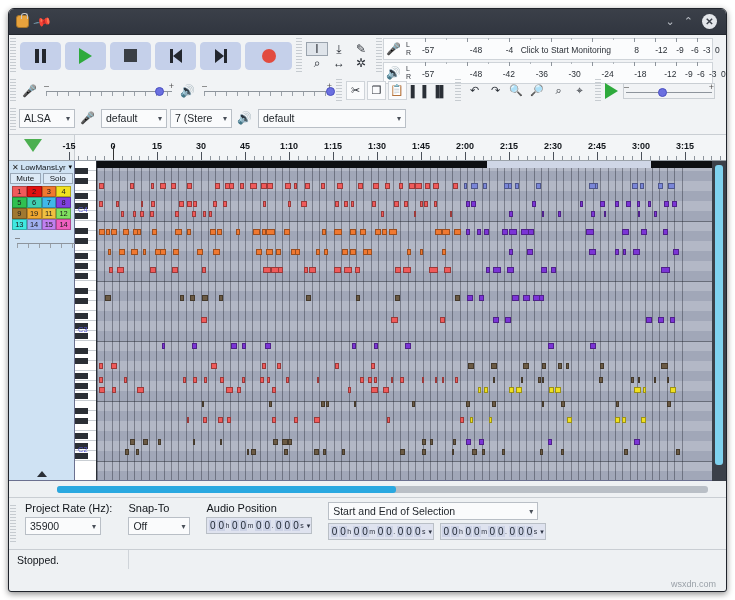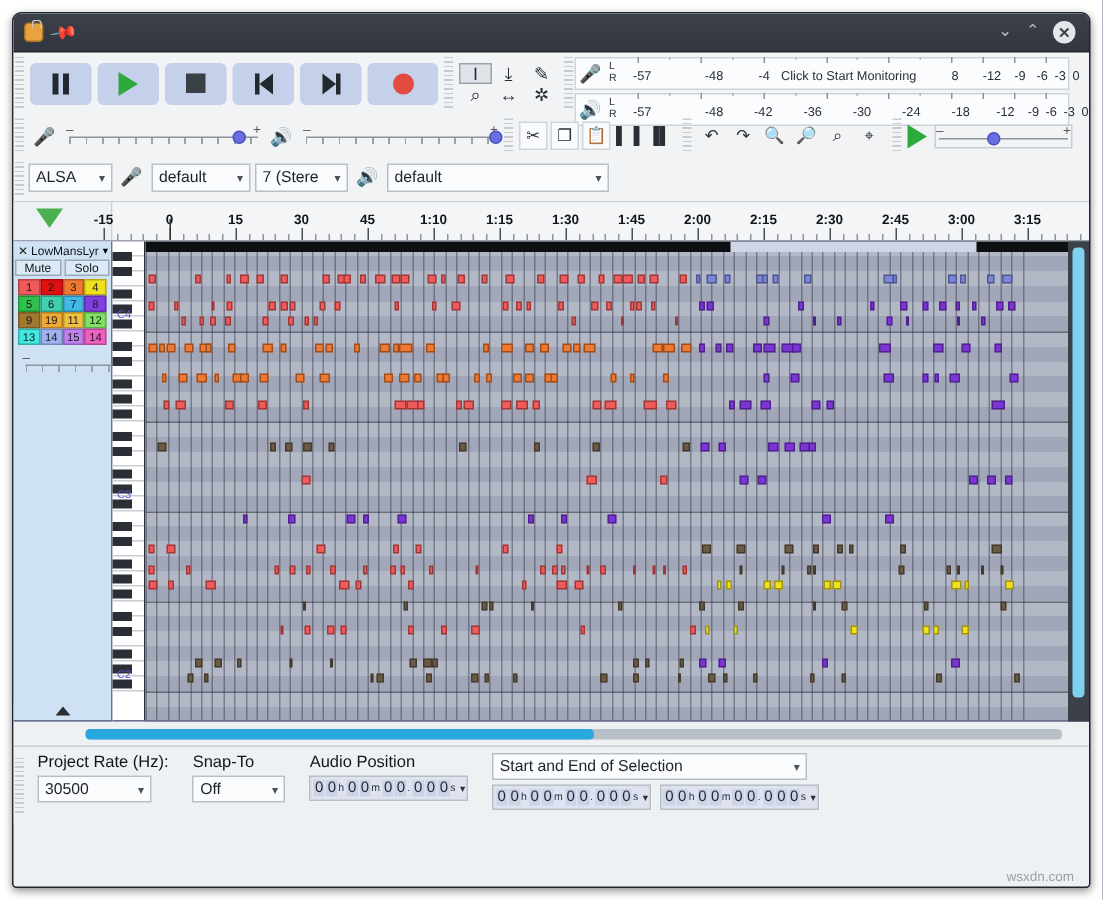--- a/index.html
+++ b/index.html
@@ -1071,7 +1071,7 @@
       <div class="bb-group">
         <span class="bb-label">Project Rate (Hz):</span>
         <div class="combo" style="width:76px;height:18px;">
-          <span>30500</span>
+          <span>35900</span>
           <span class="caret">▾</span>
         </div>
       </div>

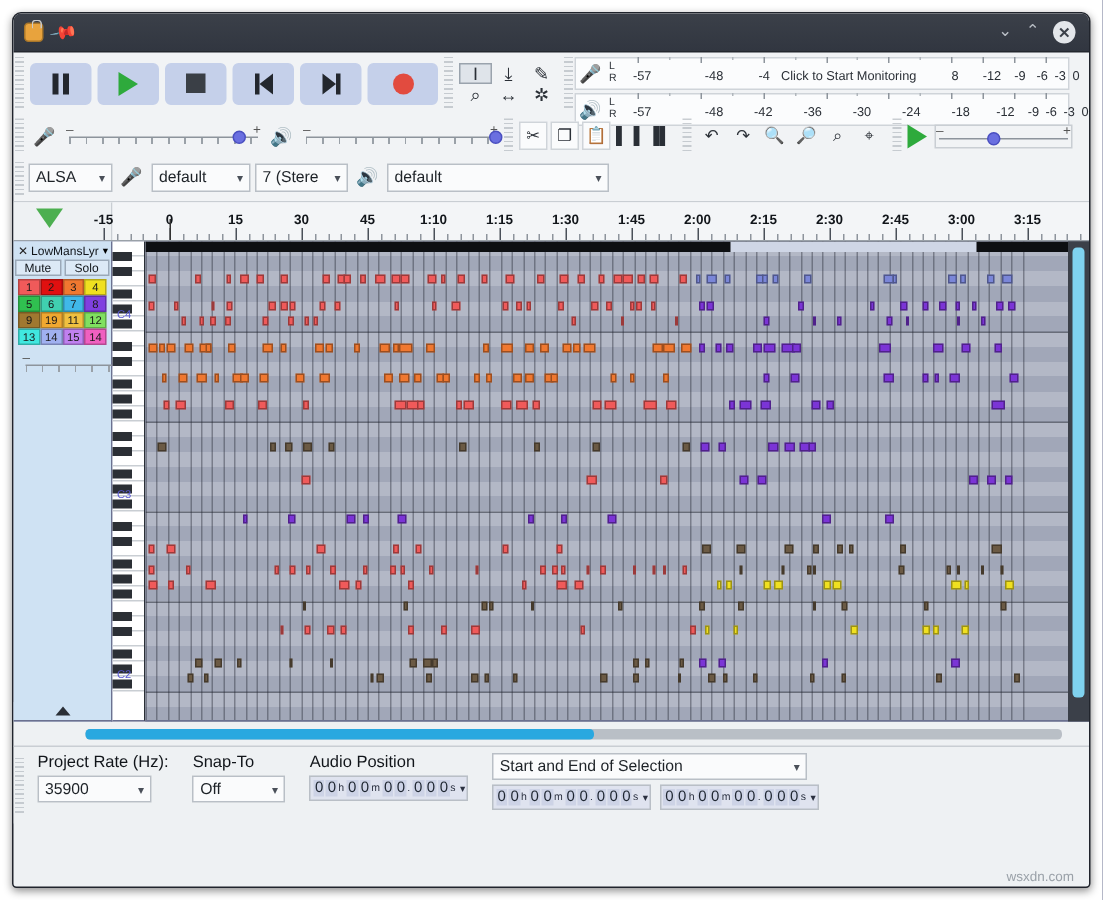--- a/index.html
+++ b/index.html
@@ -1147,6 +1147,10 @@
     </div>
   </div>
 
+  <div class="statusbar">
+    <span class="status-cell">Stopped.</span>
+    <span class="status-fill"></span>
+  </div>
 
   <span class="watermark">wsxdn.com</span>
 </div>

